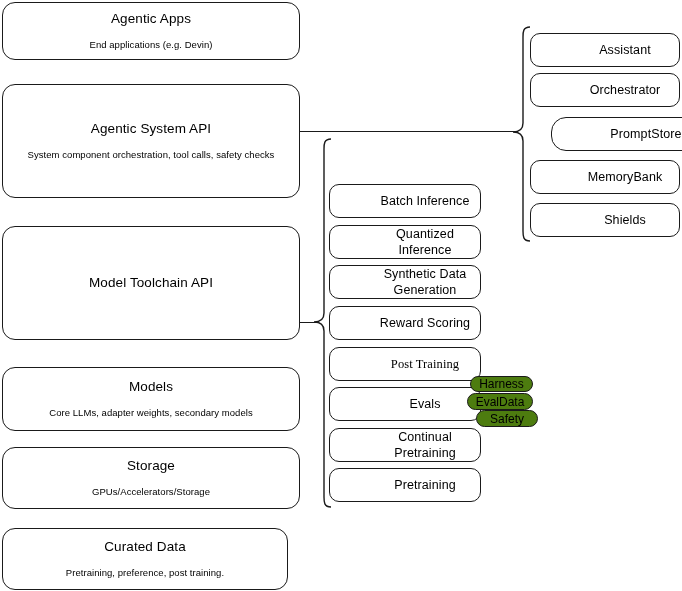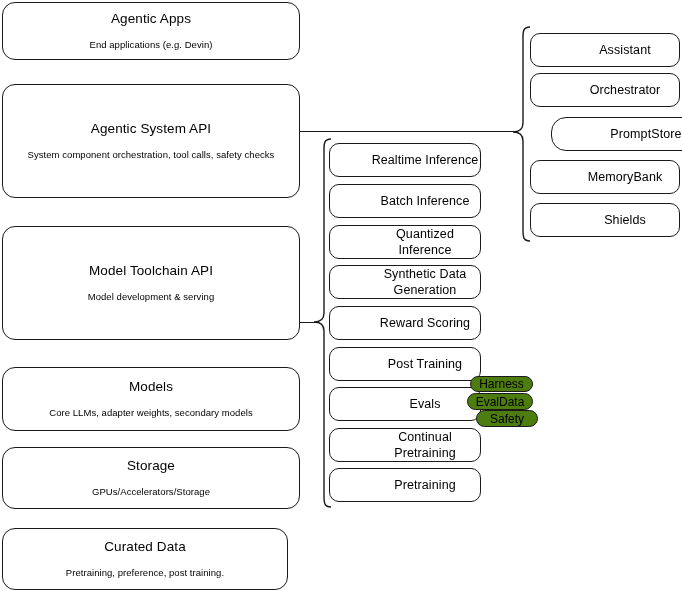--- a/index.html
+++ b/index.html
@@ -120,9 +120,6 @@
     <path d="M19 1 C12 1 12 6 12 11 L12 175 C12 182 8 184 2 184 C8 184 12 186 12 193 L12 359 C12 364 12 369 19 369" fill="none" stroke="#1a1a1a" stroke-width="1.4"></path>
   </svg>
 
-  <div class="node pill-box" style="left:329px; top:143px; width:152px; height:34px;">
-    <span>Realtime Inference</span>
-  </div>
   <div class="node pill-box" style="left:329px; top:184px; width:152px; height:34px;">
     <span>Batch Inference</span>
   </div>

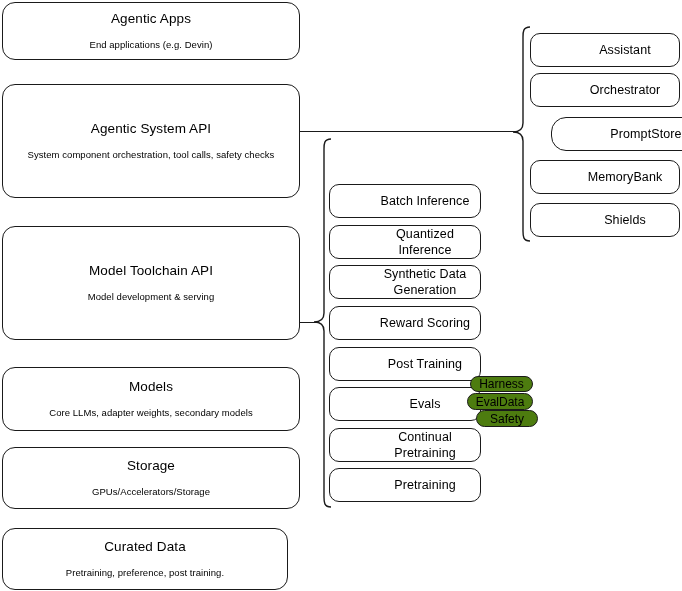--- a/index.html
+++ b/index.html
@@ -94,7 +94,6 @@
 
   <div class="node layer-box" style="left:2px; top:226px; width:298px; height:114px;">
     <div class="layer-title">Model Toolchain API</div>
-    <div class="layer-sub">Model development &amp; serving</div>
   </div>
 
   <div class="node layer-box" style="left:2px; top:367px; width:298px; height:64px;">

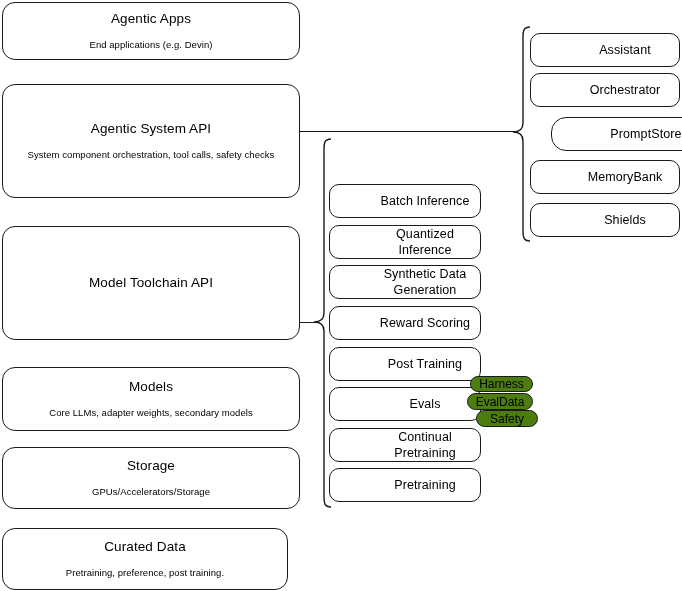--- a/index.html
+++ b/index.html
@@ -131,7 +131,7 @@
   <div class="node pill-box" style="left:329px; top:306px; width:152px; height:34px;">
     <span>Reward Scoring</span>
   </div>
-  <div class="node pill-box" style="left:329px; top:347px; width:152px; height:34px;">
+  <div class="node pill-box" style="left:329px; top:347px; width:152px; height:34px;font-family:Liberation Serif, serif;">
     <span>Post Training</span>
   </div>
   <div class="node pill-box" style="left:329px; top:387px; width:152px; height:34px;">

